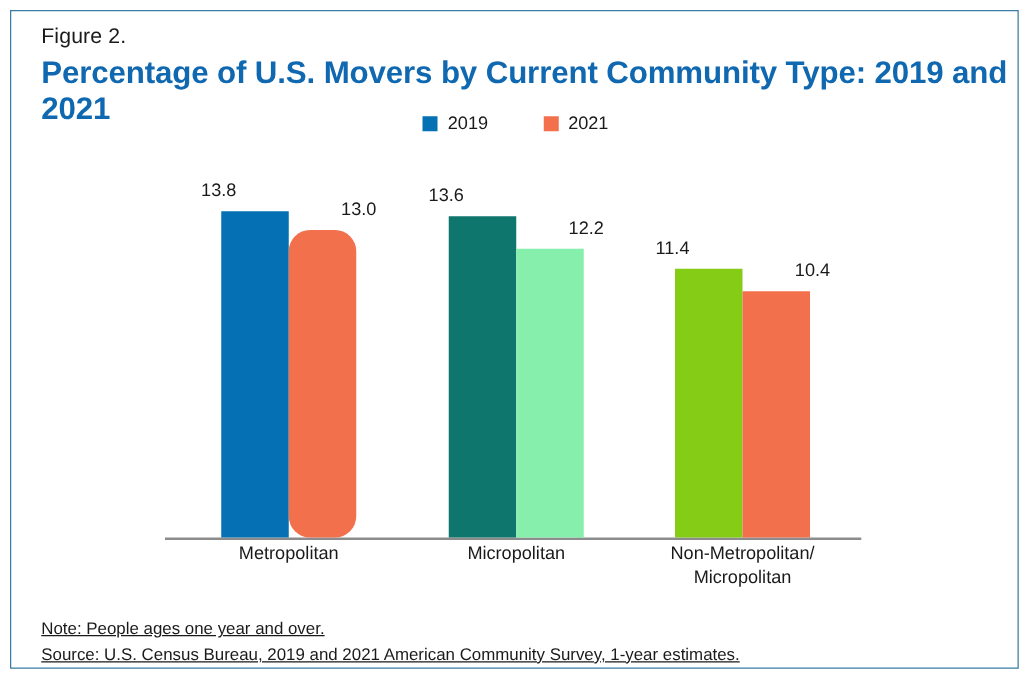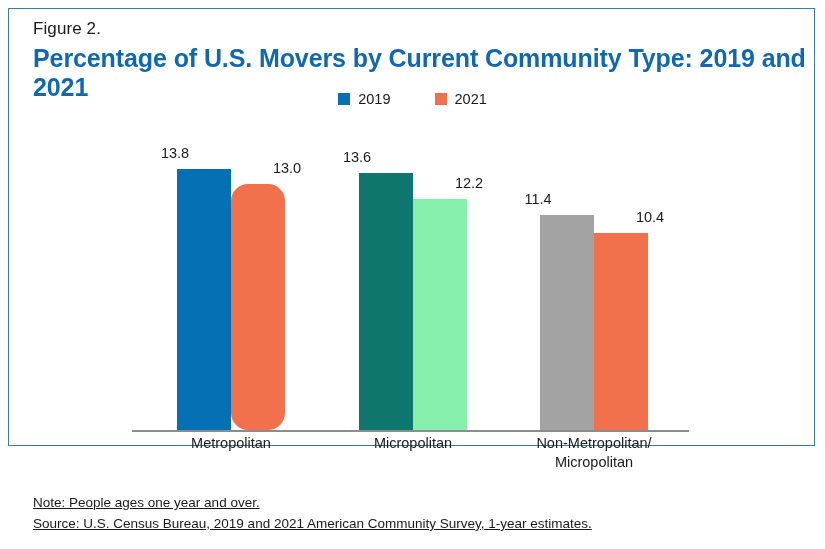--- a/index.html
+++ b/index.html
@@ -12,7 +12,7 @@
   .frame{
     position:absolute;
     left:8px;top:8px;
-    width:807px;height:438px;
+    width:807px;height:527px;
     border:1px solid #3a7ca5;
     box-sizing:border-box;
     background:#ffffff;

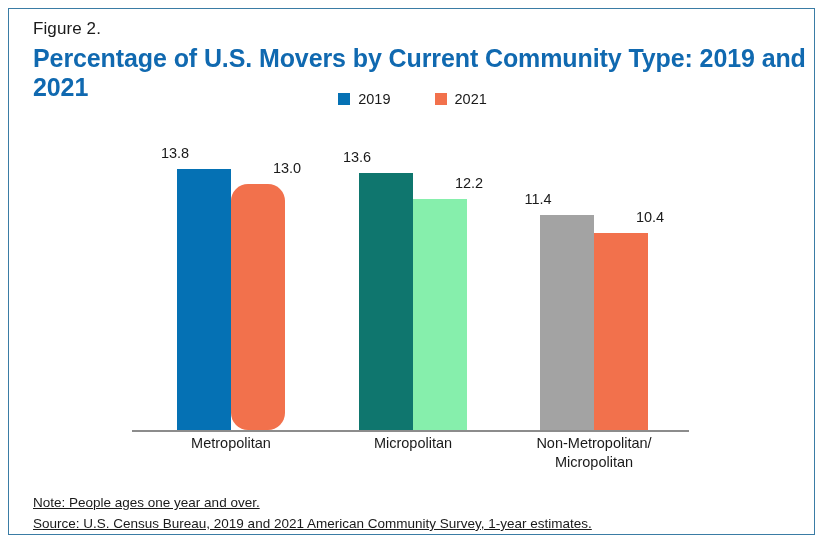--- a/index.html
+++ b/index.html
@@ -129,7 +129,7 @@
         </div>
         <div class="group" style="left: 531px; top: 141px; bottom: auto; width: 108px;">
           <div class="bars">
-            <div class="bar b2019" style="height: 215.46px; background: #a3a3a3;">
+            <div class="bar b2019" style="height: 215.46px; background: #84cc16;">
               <span class="val">11.4</span>
             </div>
             <div class="bar b2021" style="height: 196.56px; background: rgb(242, 113, 76);">

